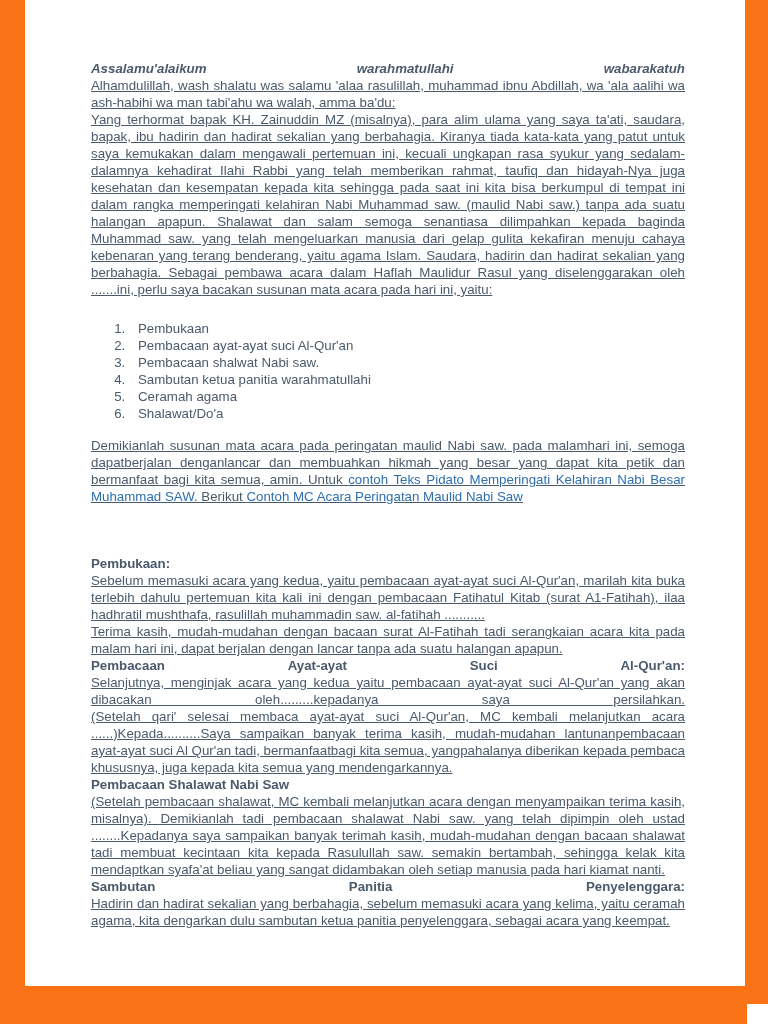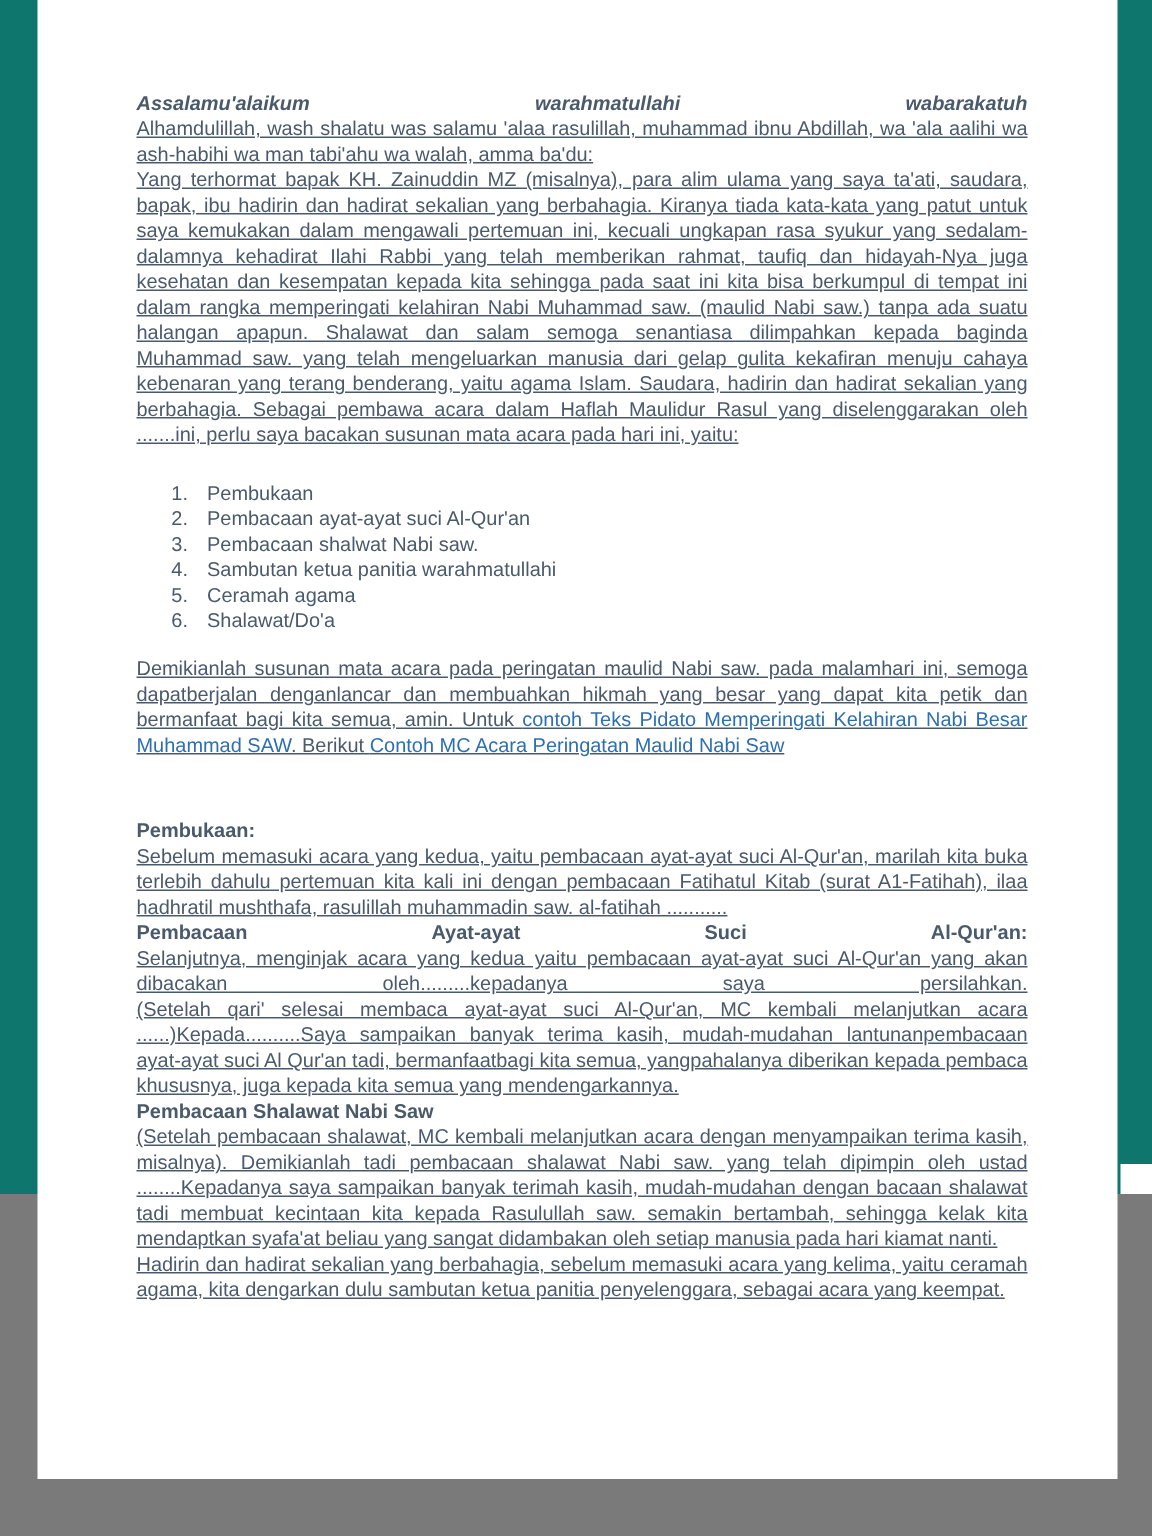--- a/index.html
+++ b/index.html
@@ -14,8 +14,8 @@
   .viewer {
     position: relative;
     width: 768px;
-    height: 796px;
-    background: #0f766e;
+    height: 1024px;
+    background: #f97316;
   }
   .page {
     position: absolute;

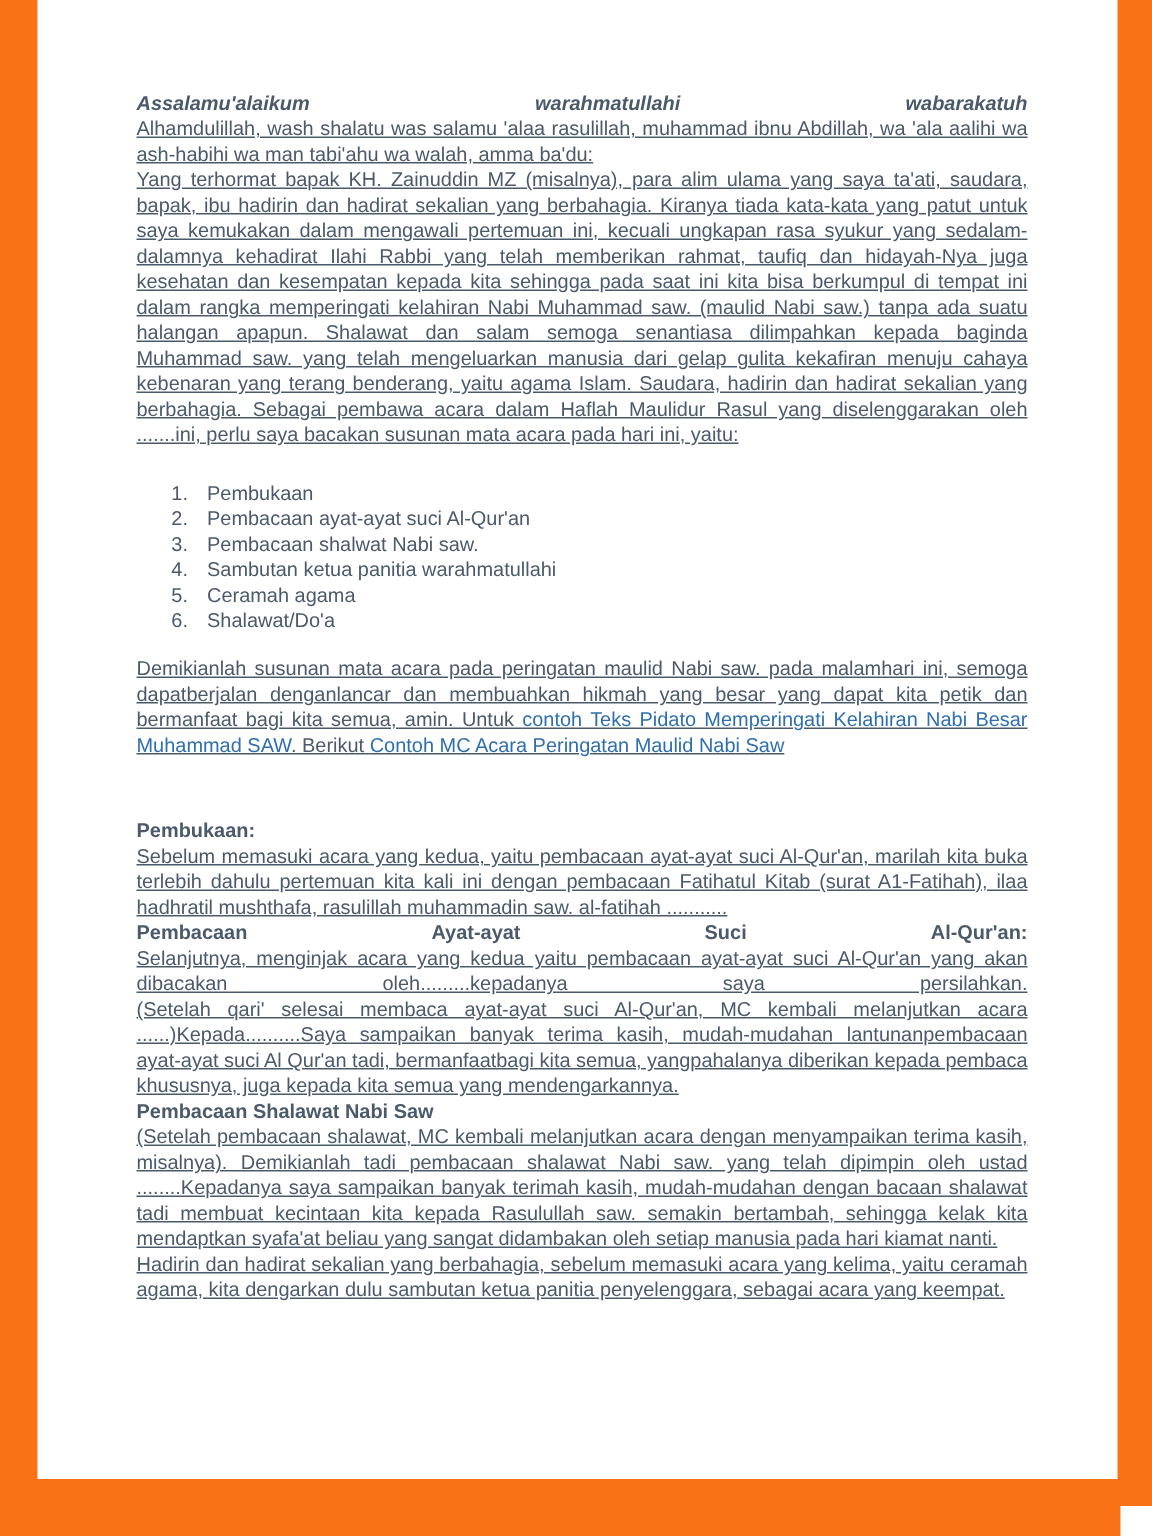--- a/index.html
+++ b/index.html
@@ -35,7 +35,7 @@
   }
   .content p { margin: 0; text-decoration: underline; }
   .mt  { }
-  .mt-big { margin-top: 40px; }
+  .mt-big { margin-top: 50px; }
   .h-spread {
     display: flex;
     justify-content: space-between;

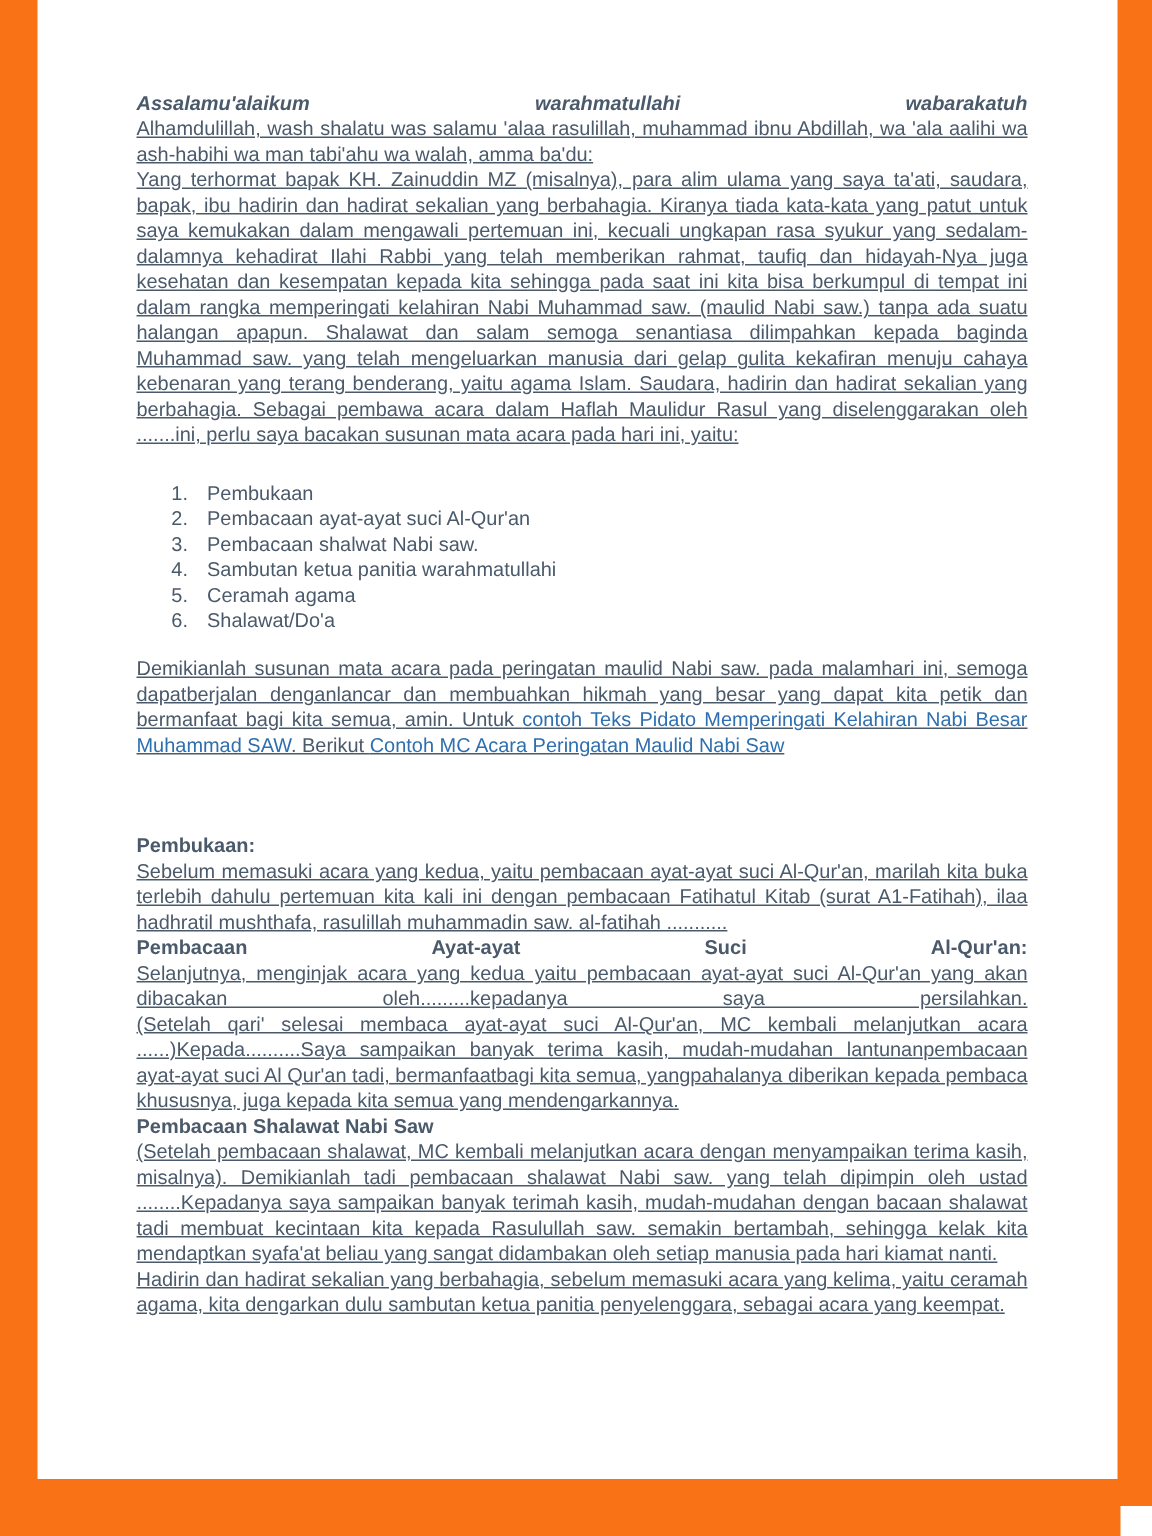--- a/index.html
+++ b/index.html
@@ -98,6 +98,7 @@
 
       <div class="h-bold mt-big">Pembukaan:</div>
       <p>Sebelum memasuki acara yang kedua, yaitu pembacaan ayat-ayat suci Al-Qur'an, marilah kita buka terlebih dahulu pertemuan kita kali ini dengan pembacaan Fatihatul Kitab (surat A1-Fatihah), ilaa hadhratil mushthafa, rasulillah muhammadin saw. al-fatihah ...........</p>
+      <p>Terima kasih, mudah-mudahan dengan bacaan surat Al-Fatihah tadi serangkaian acara kita pada malam hari ini, dapat berjalan dengan lancar tanpa ada suatu halangan apapun.</p>
 
       <div class="h-spread mt">
         <span>Pembacaan</span>

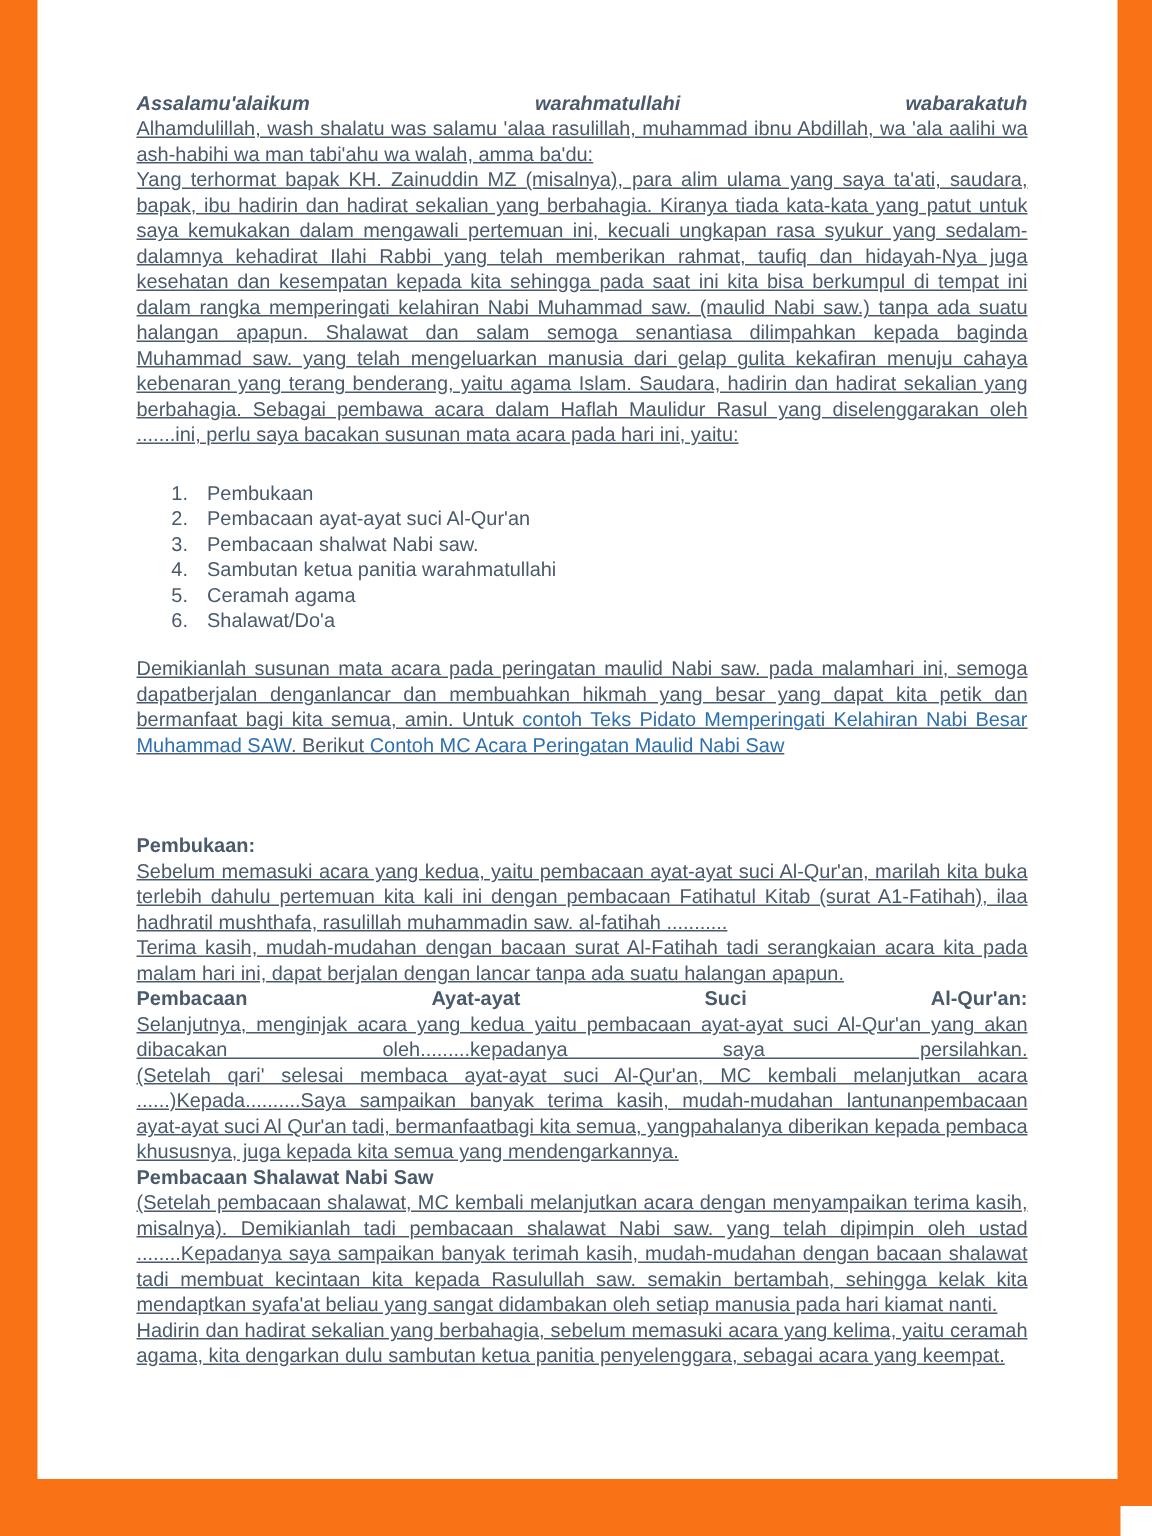--- a/index.html
+++ b/index.html
@@ -112,6 +112,11 @@
       <div class="h-bold">Pembacaan Shalawat Nabi Saw</div>
       <p>(Setelah pembacaan shalawat, MC kembali melanjutkan acara dengan menyampaikan terima kasih, misalnya). Demikianlah tadi pembacaan shalawat Nabi saw. yang telah dipimpin oleh ustad ........Kepadanya saya sampaikan banyak terimah kasih, mudah-mudahan dengan bacaan shalawat tadi membuat kecintaan kita kepada Rasulullah saw. semakin bertambah, sehingga kelak kita mendaptkan syafa'at beliau yang sangat didambakan oleh setiap manusia pada hari kiamat nanti.</p>
 
+      <div class="h-spread mt">
+        <span>Sambutan</span>
+        <span>Panitia</span>
+        <span>Penyelenggara:</span>
+      </div>
       <p>Hadirin dan hadirat sekalian yang berbahagia, sebelum memasuki acara yang kelima, yaitu ceramah agama, kita dengarkan dulu sambutan ketua panitia penyelenggara, sebagai acara yang keempat.</p>
 
     </div>

